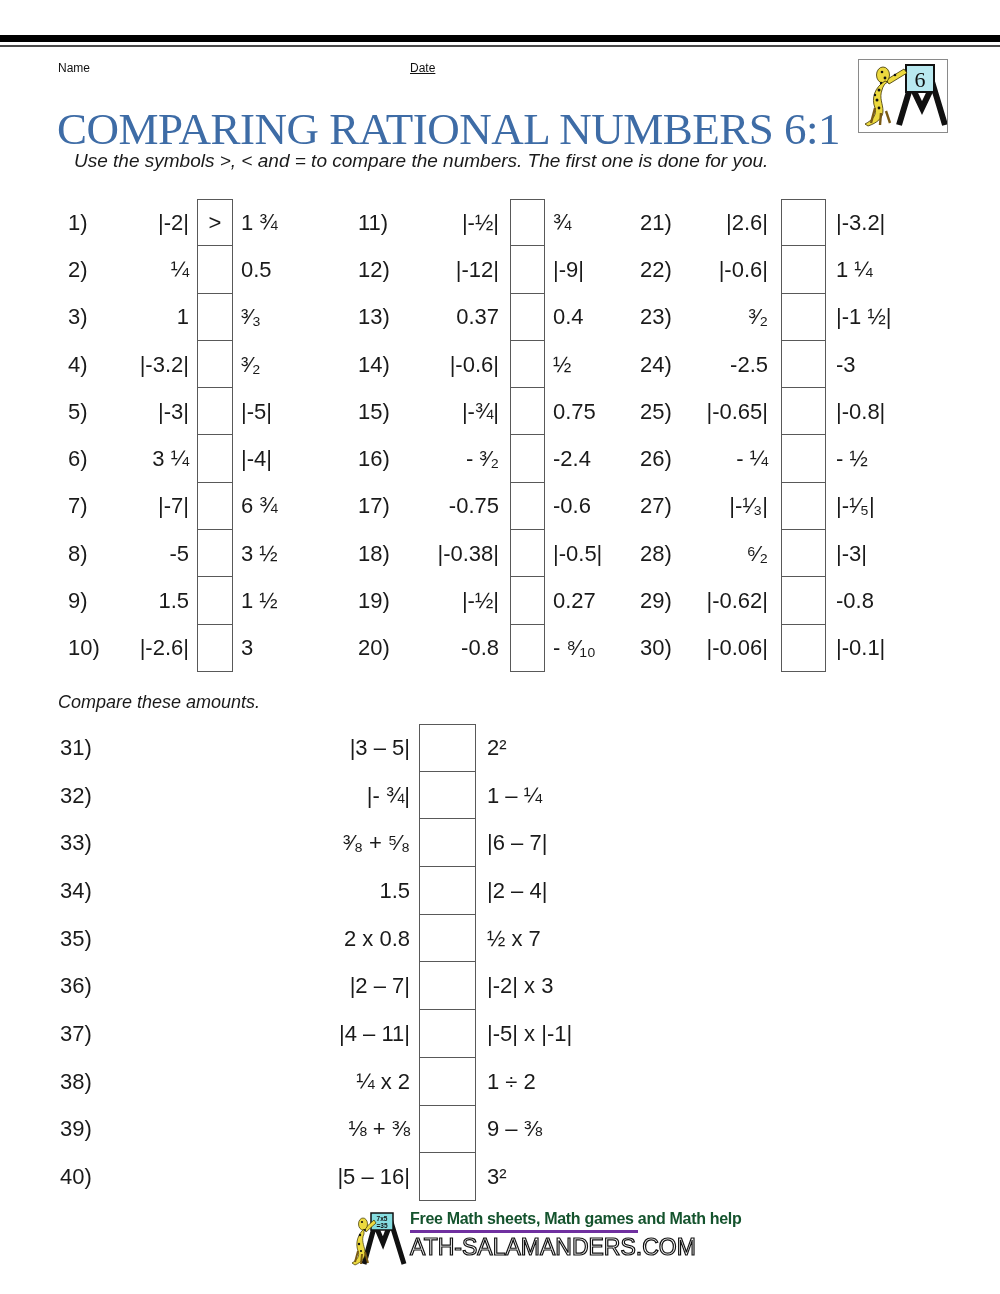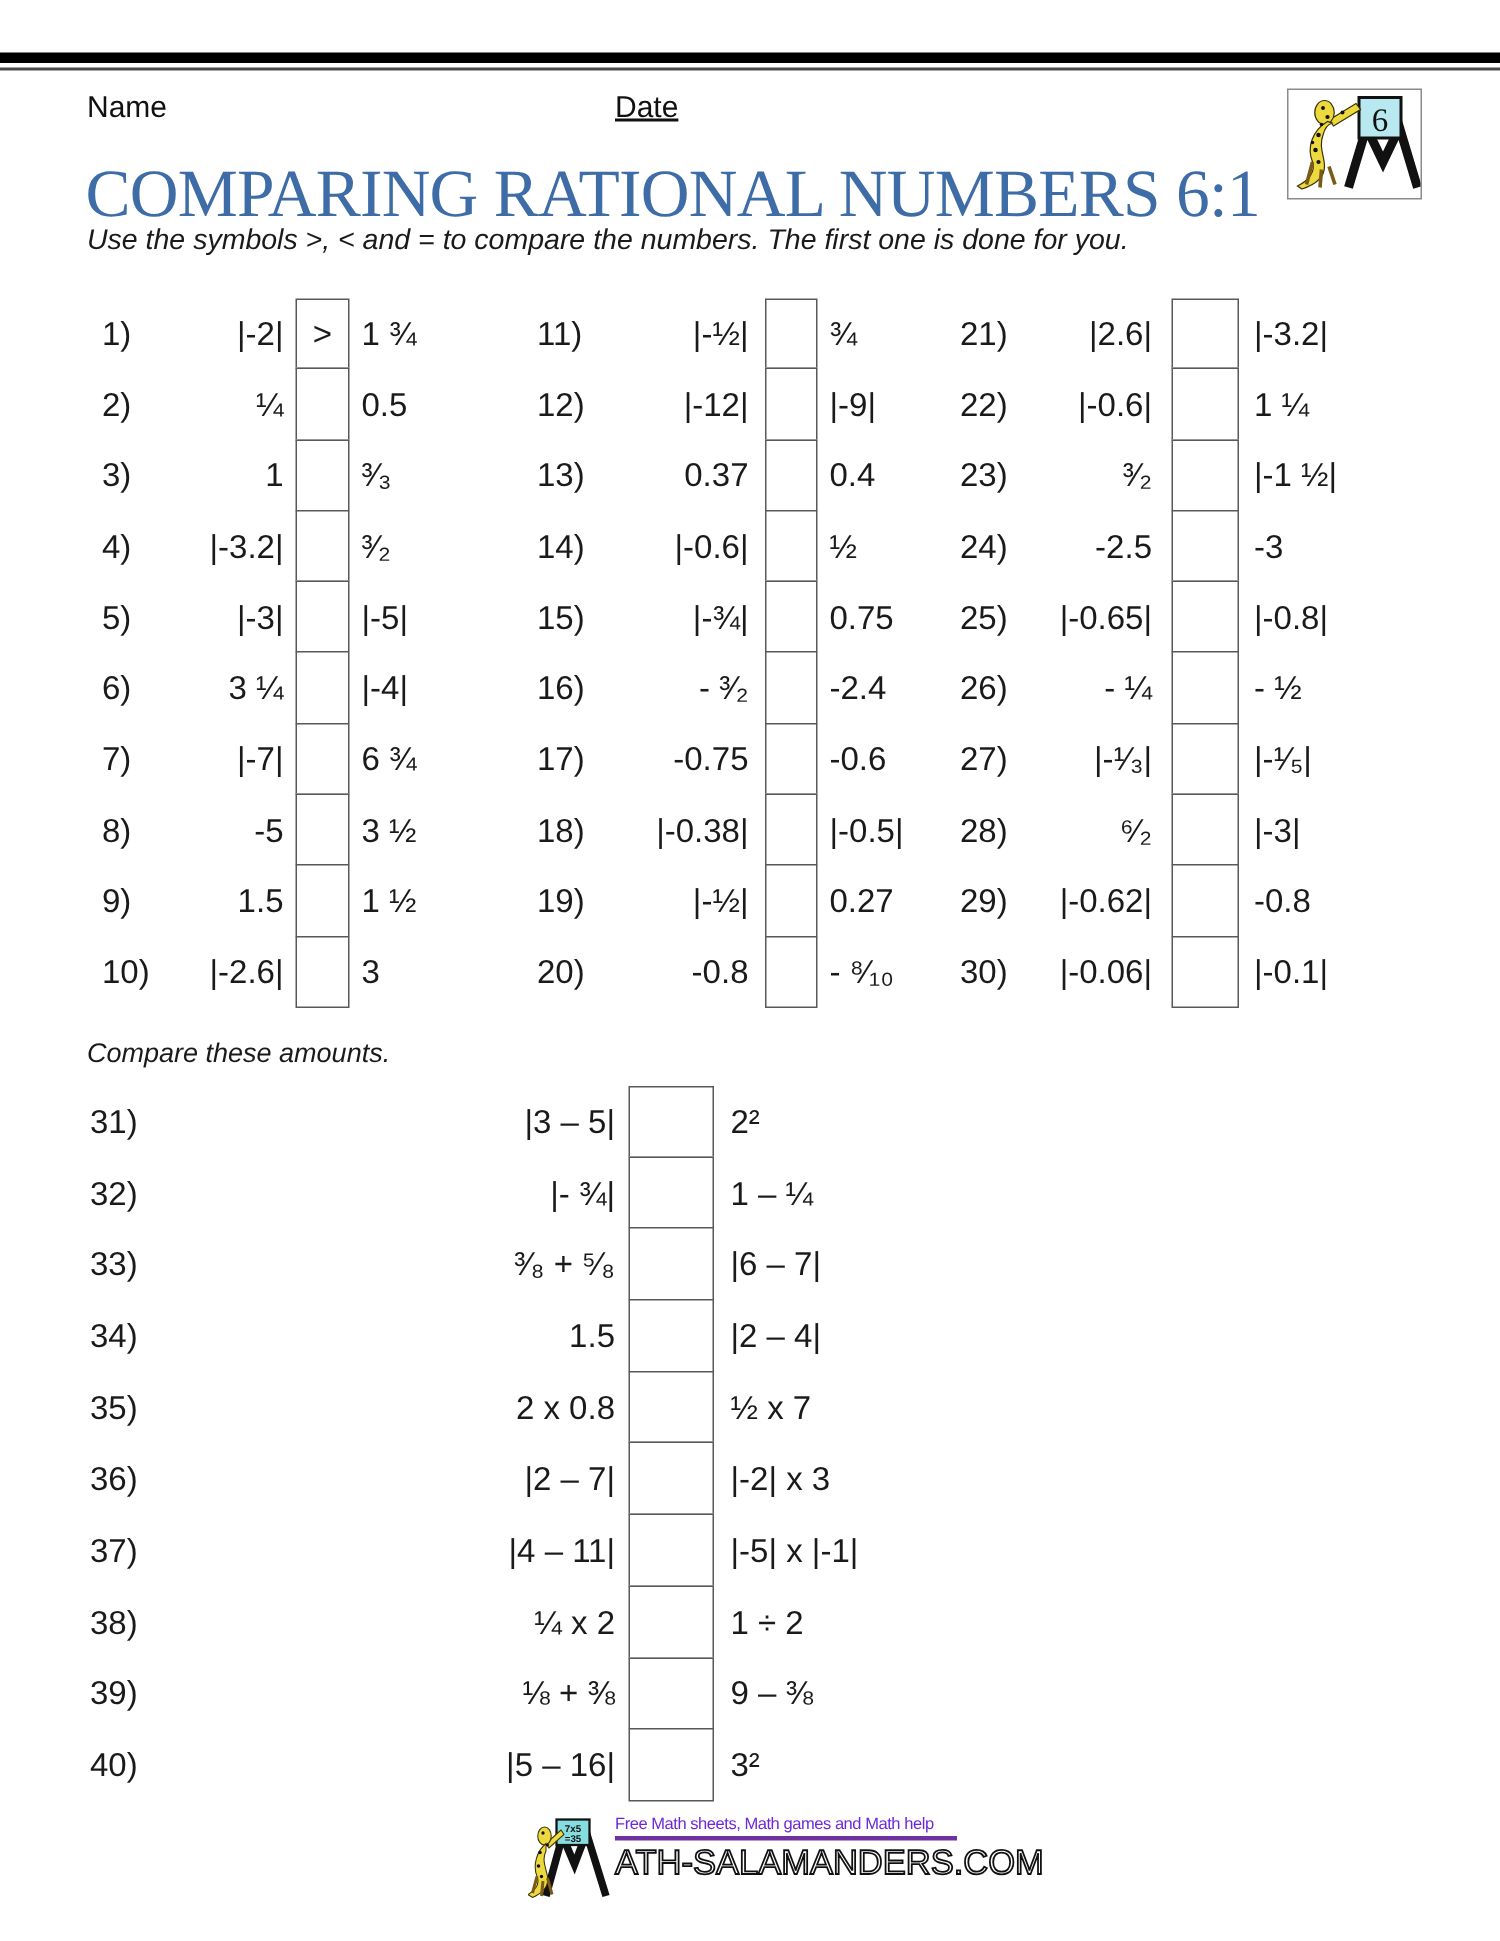--- a/index.html
+++ b/index.html
@@ -18,7 +18,7 @@
   #rule-thin{left:0;top:45px;width:1000px;height:2px;background:#4a4a4a;}
 
   
-  .hdr-label{top:61px;font-size:20px;color:#111;}
+  .hdr-label{top:61px;font-size:12px;color:#111;}
   #name-label{left:58px;}
   #date-label{left:410px;text-decoration:underline;}
   #logo-box{left:858px;top:59px;width:88px;height:72px;border:1px solid #8a8a8a;background:#fff;}

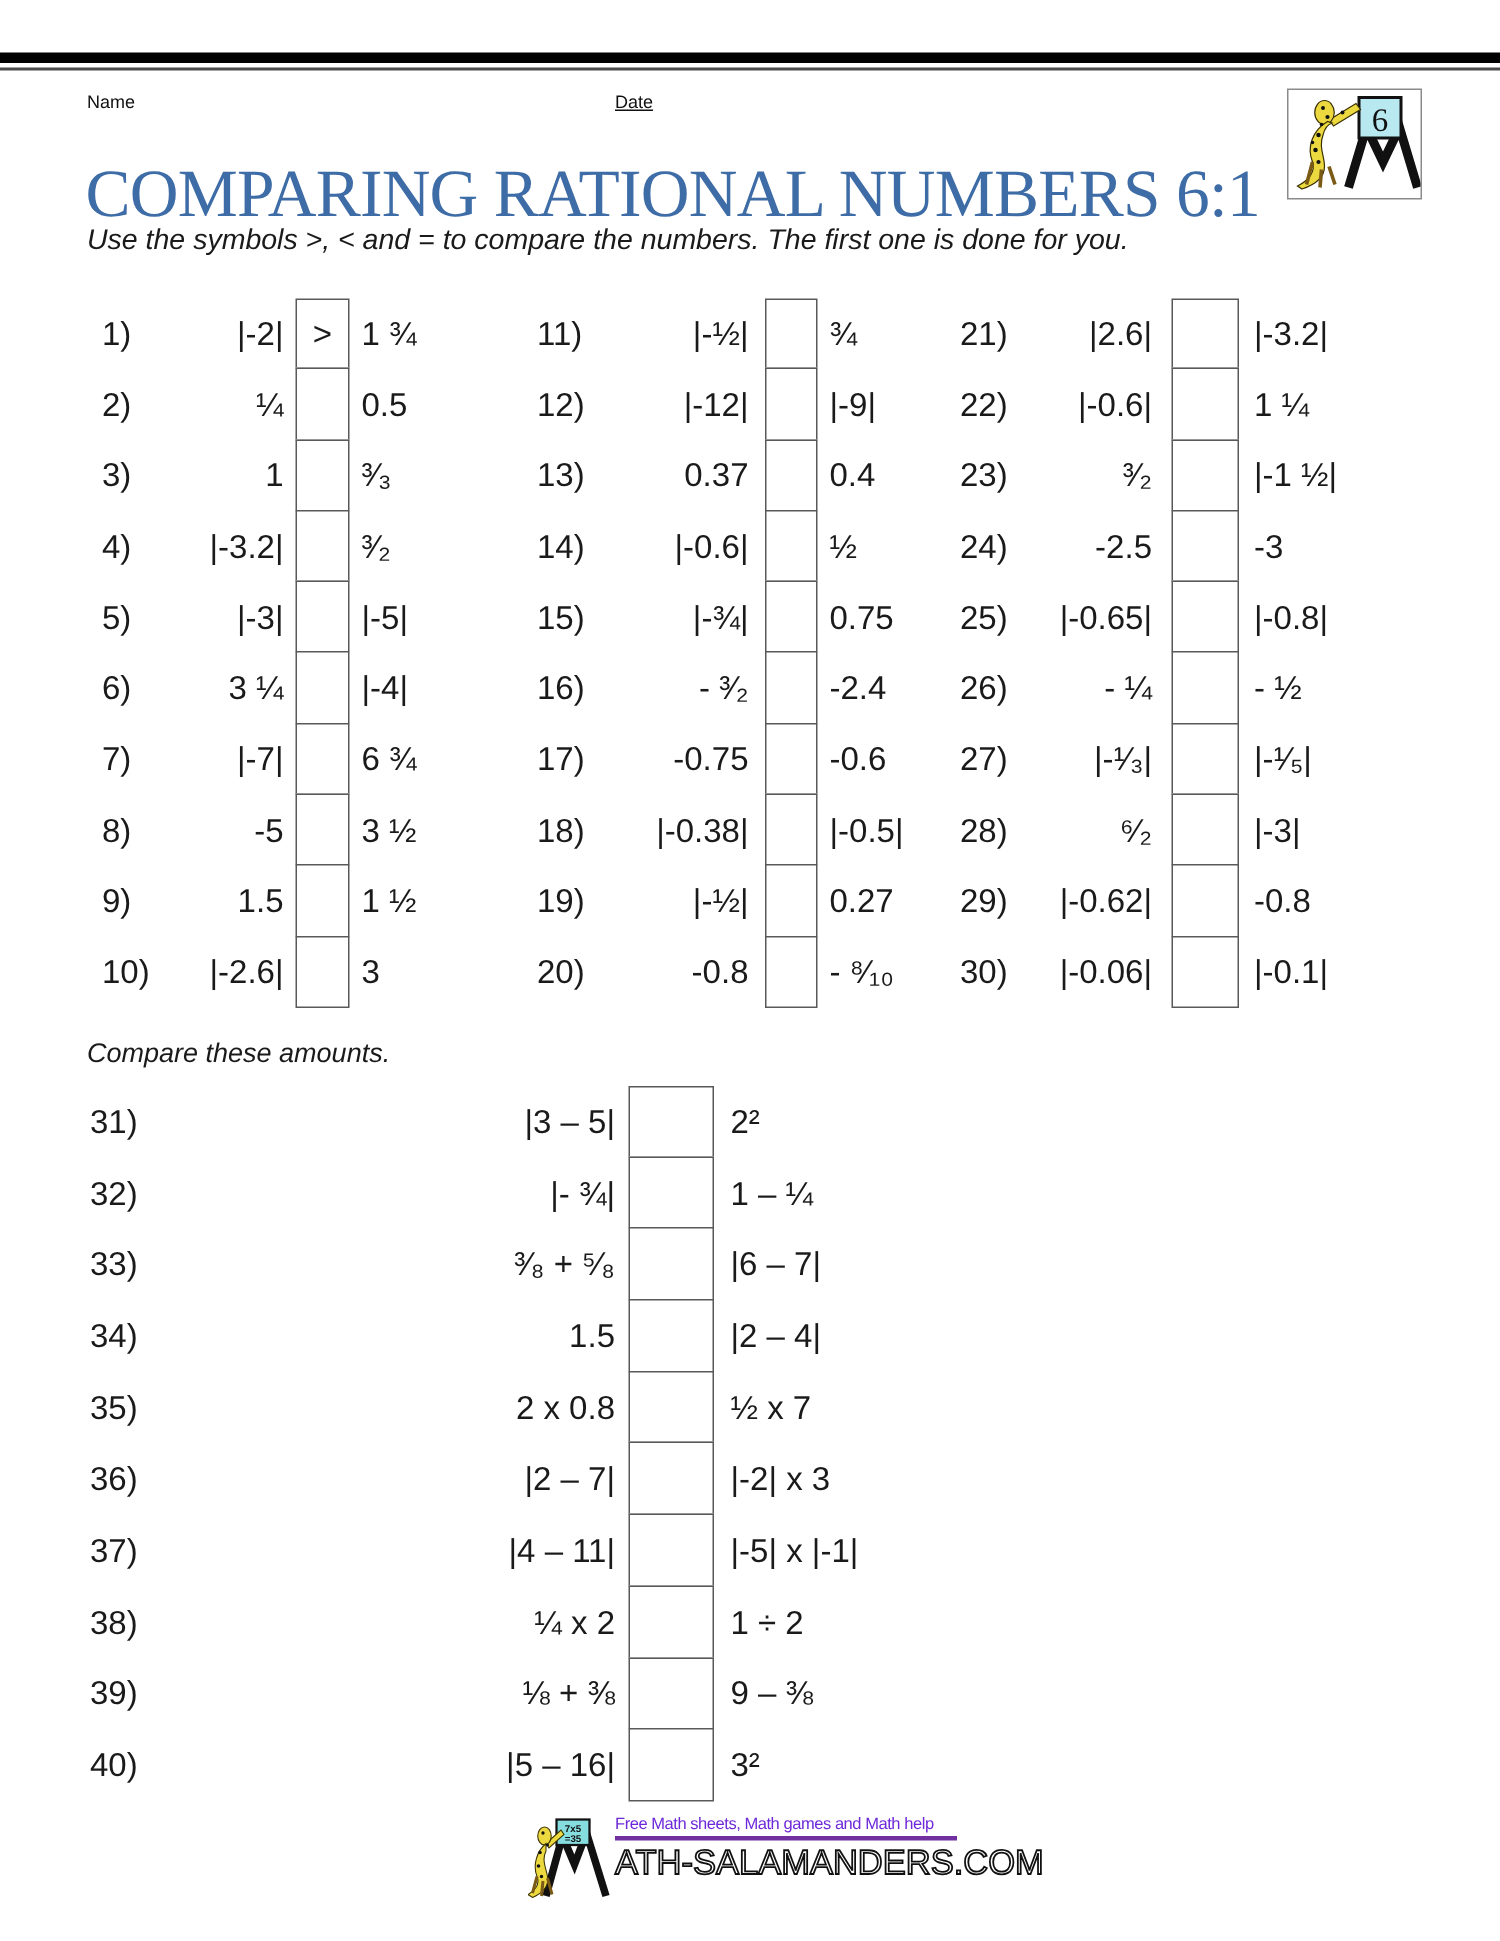--- a/index.html
+++ b/index.html
@@ -29,7 +29,7 @@
     font-size:45px;letter-spacing:-0.5px;
     color:#3e6ca6;white-space:nowrap;
   }
-  #instruction{left:58px;top:150px;font-style:italic;font-size:19px;white-space:nowrap;}
+  #instruction{left:74px;top:150px;font-style:italic;font-size:19px;white-space:nowrap;}
 
   
   .colblock{position:absolute;top:199px;display:grid;grid-auto-rows:47.3px;}

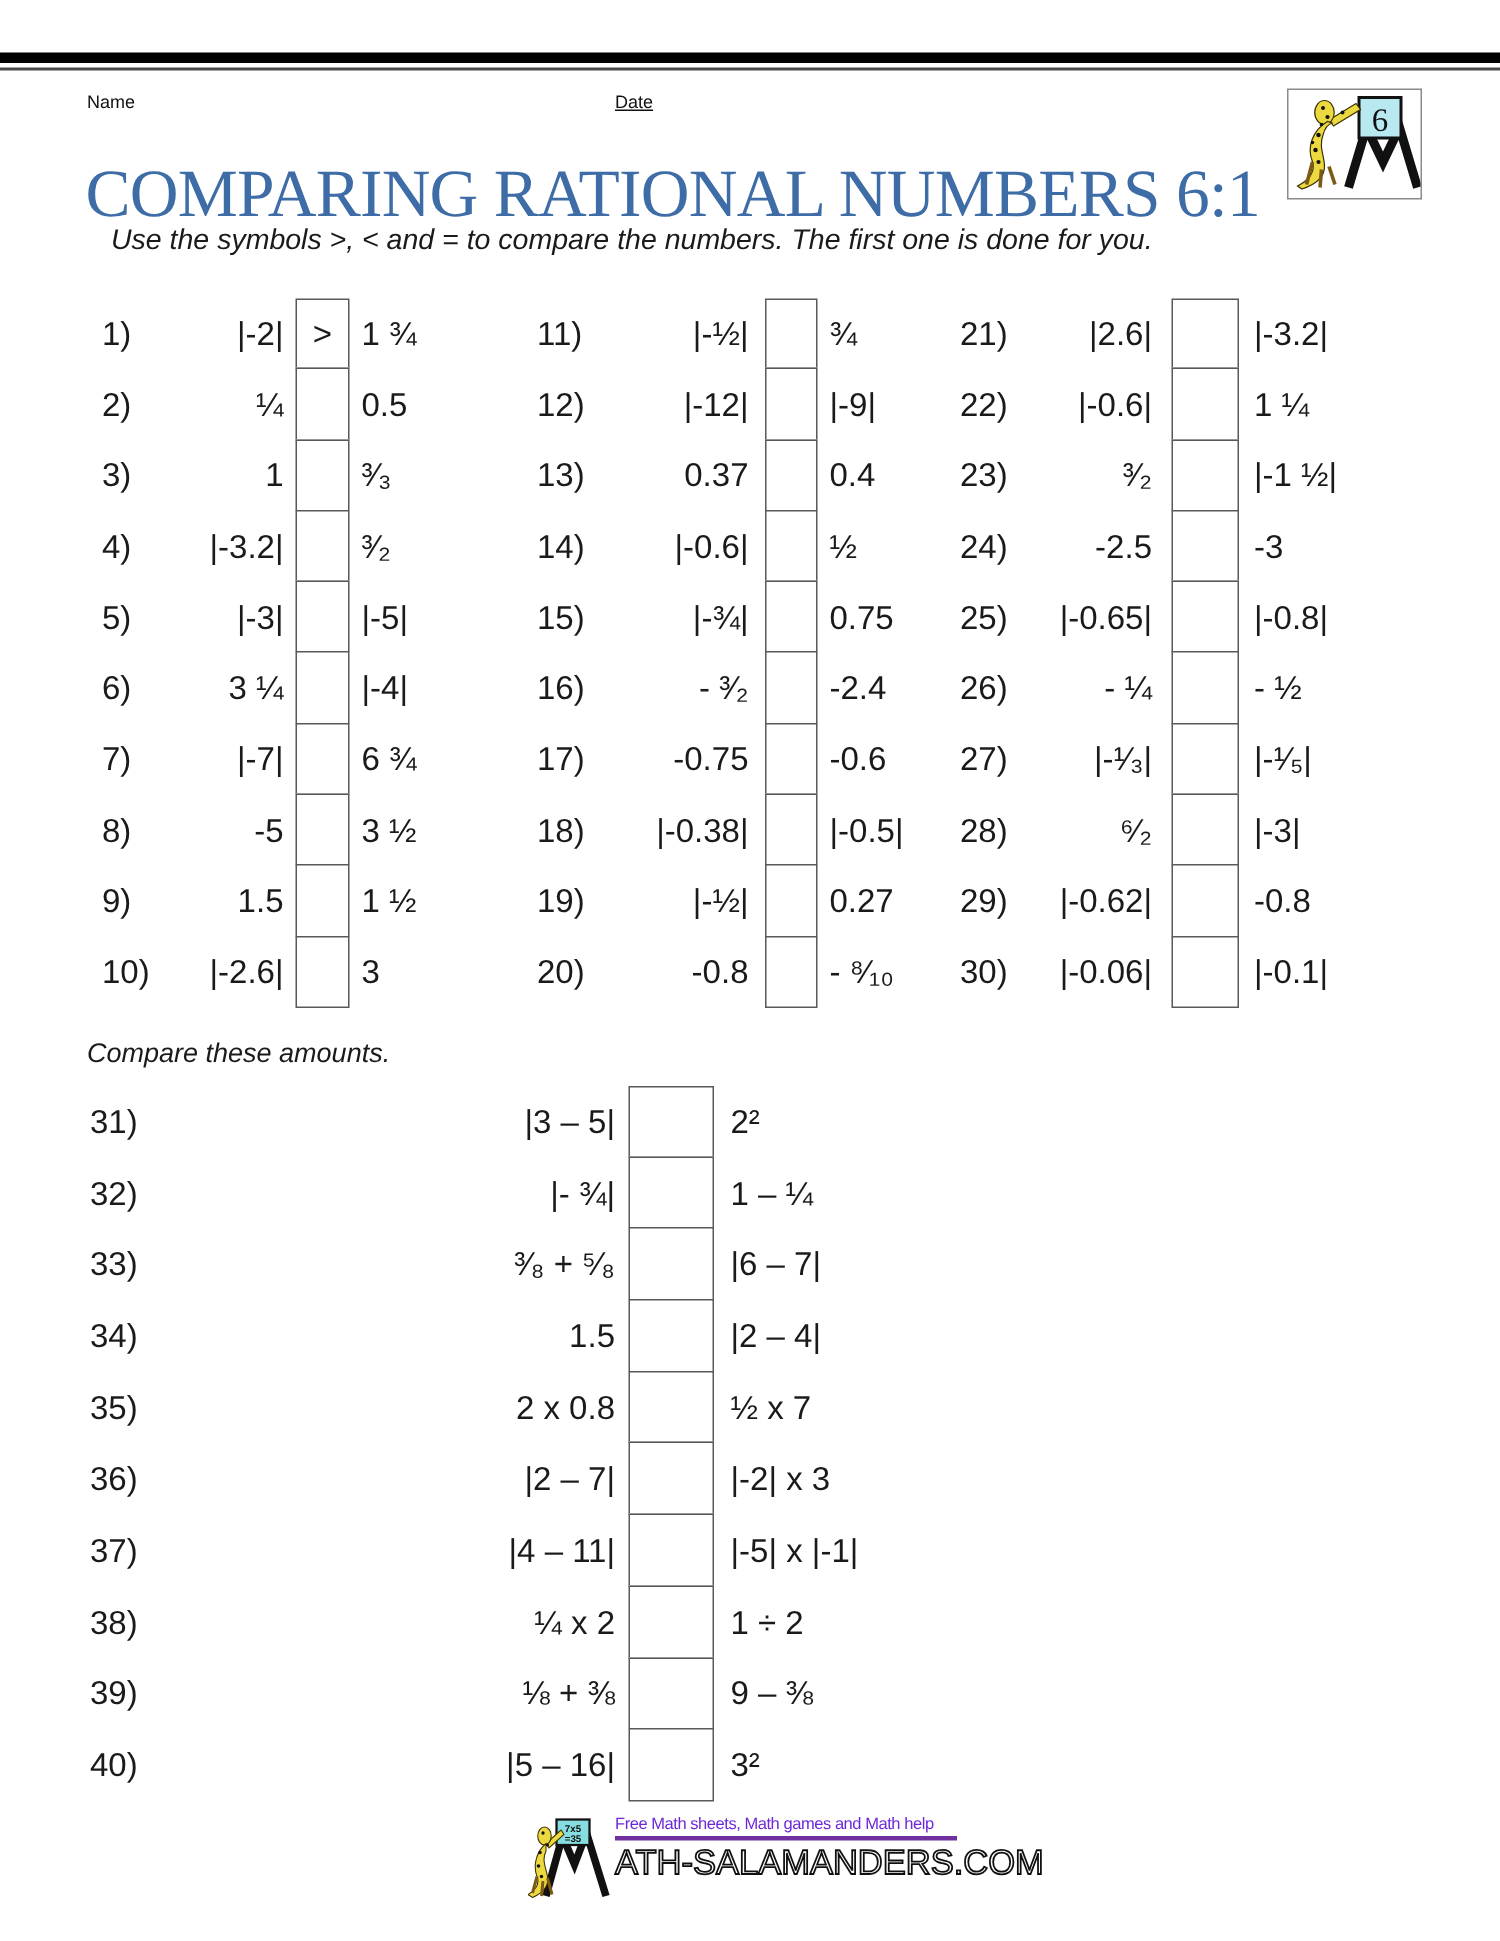--- a/index.html
+++ b/index.html
@@ -52,7 +52,7 @@
   #footer{left:352px;top:1210px;display:flex;align-items:flex-start;}
   #footer-icon{width:56px;height:56px;flex:0 0 auto;}
   #footer-right{margin-left:2px;width:232px;}
-  #footer-tagline{font-size:11px;font-weight:normal;letter-spacing:-0.3px;white-space:nowrap;color:#6d28d9;}
+  #footer-tagline{font-size:16px;font-weight:bold;letter-spacing:-0.3px;white-space:nowrap;color:#14532d;}
   #footer-divider{height:3px;background:#7030a0;margin-top:2px;width:228px;}
   #footer-site{
     margin-top:1px;font-size:23px;font-weight:normal;white-space:nowrap;

